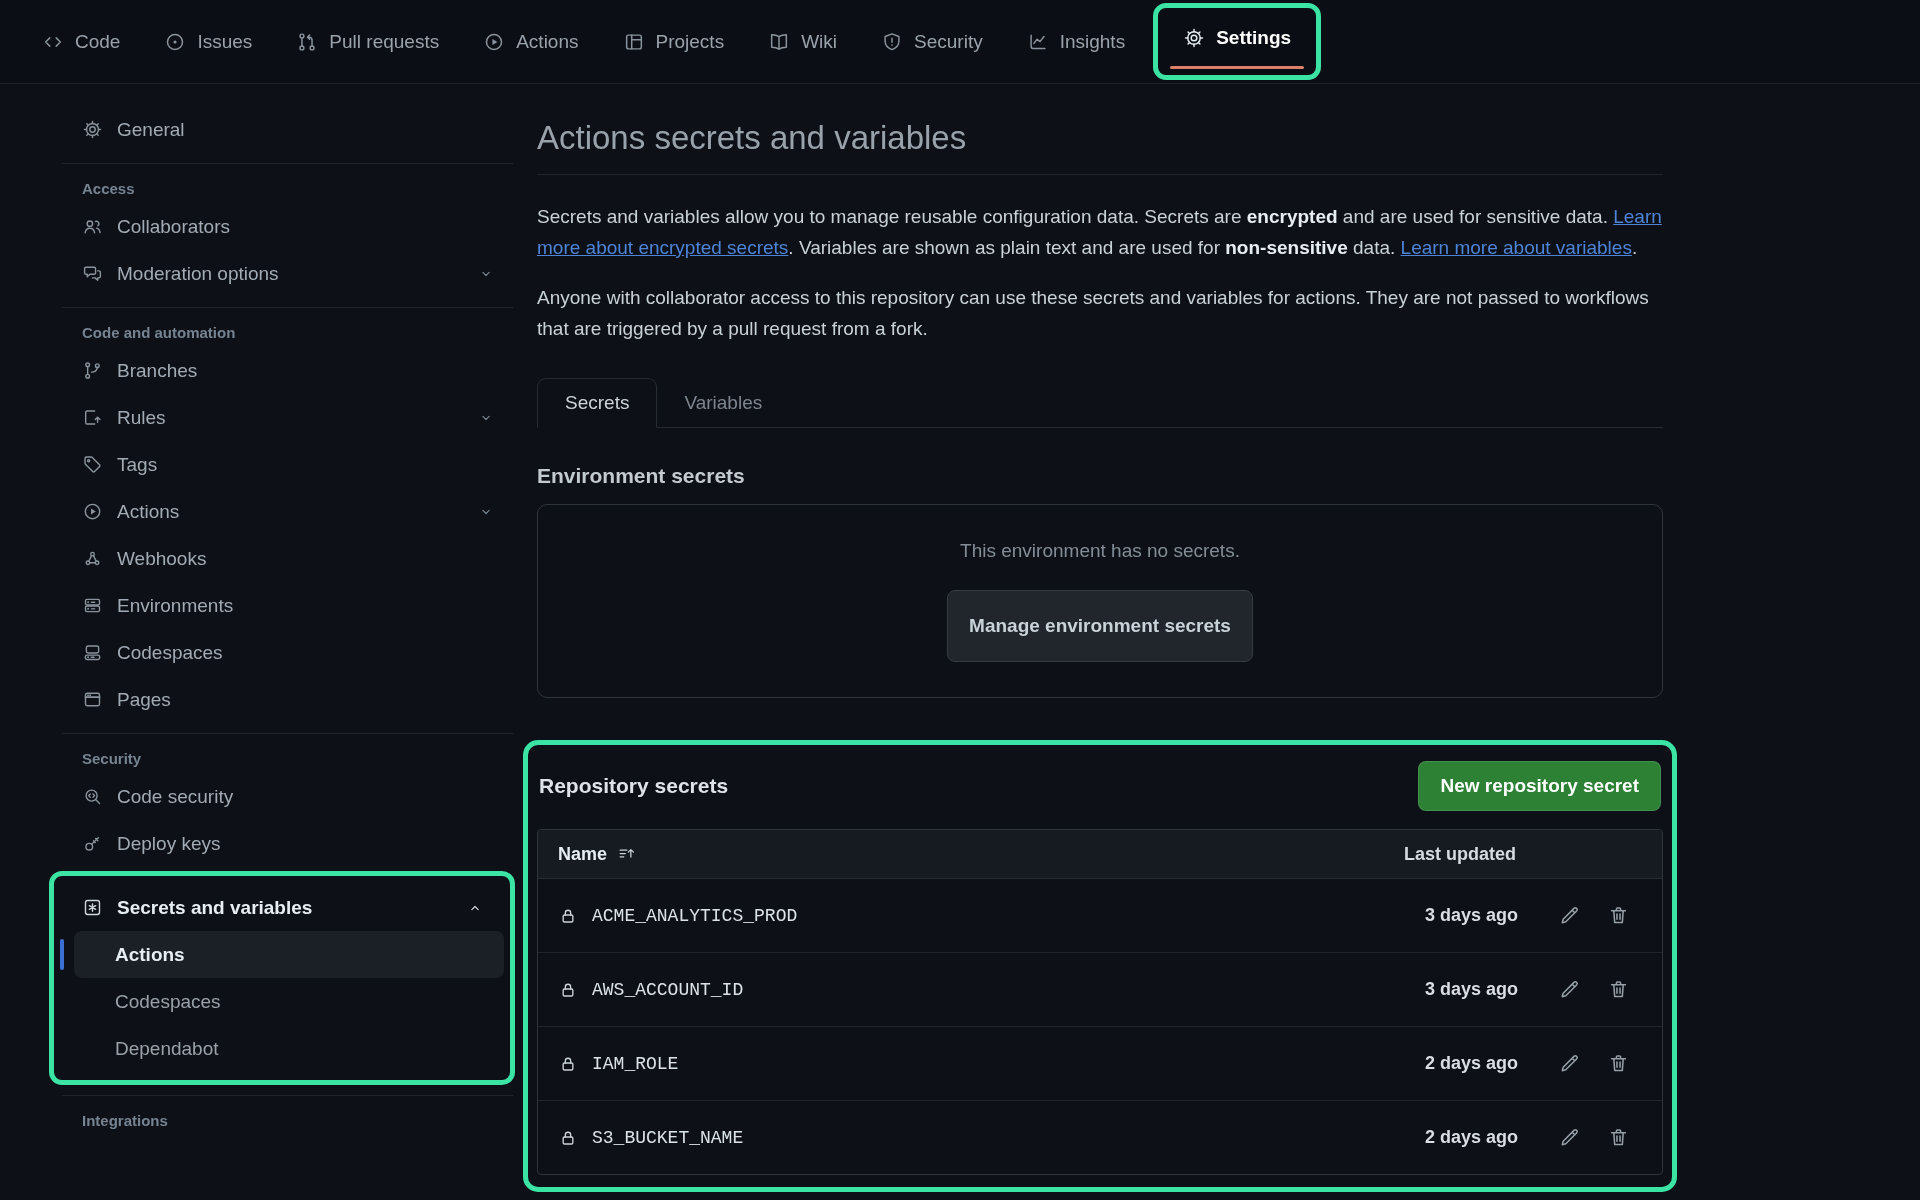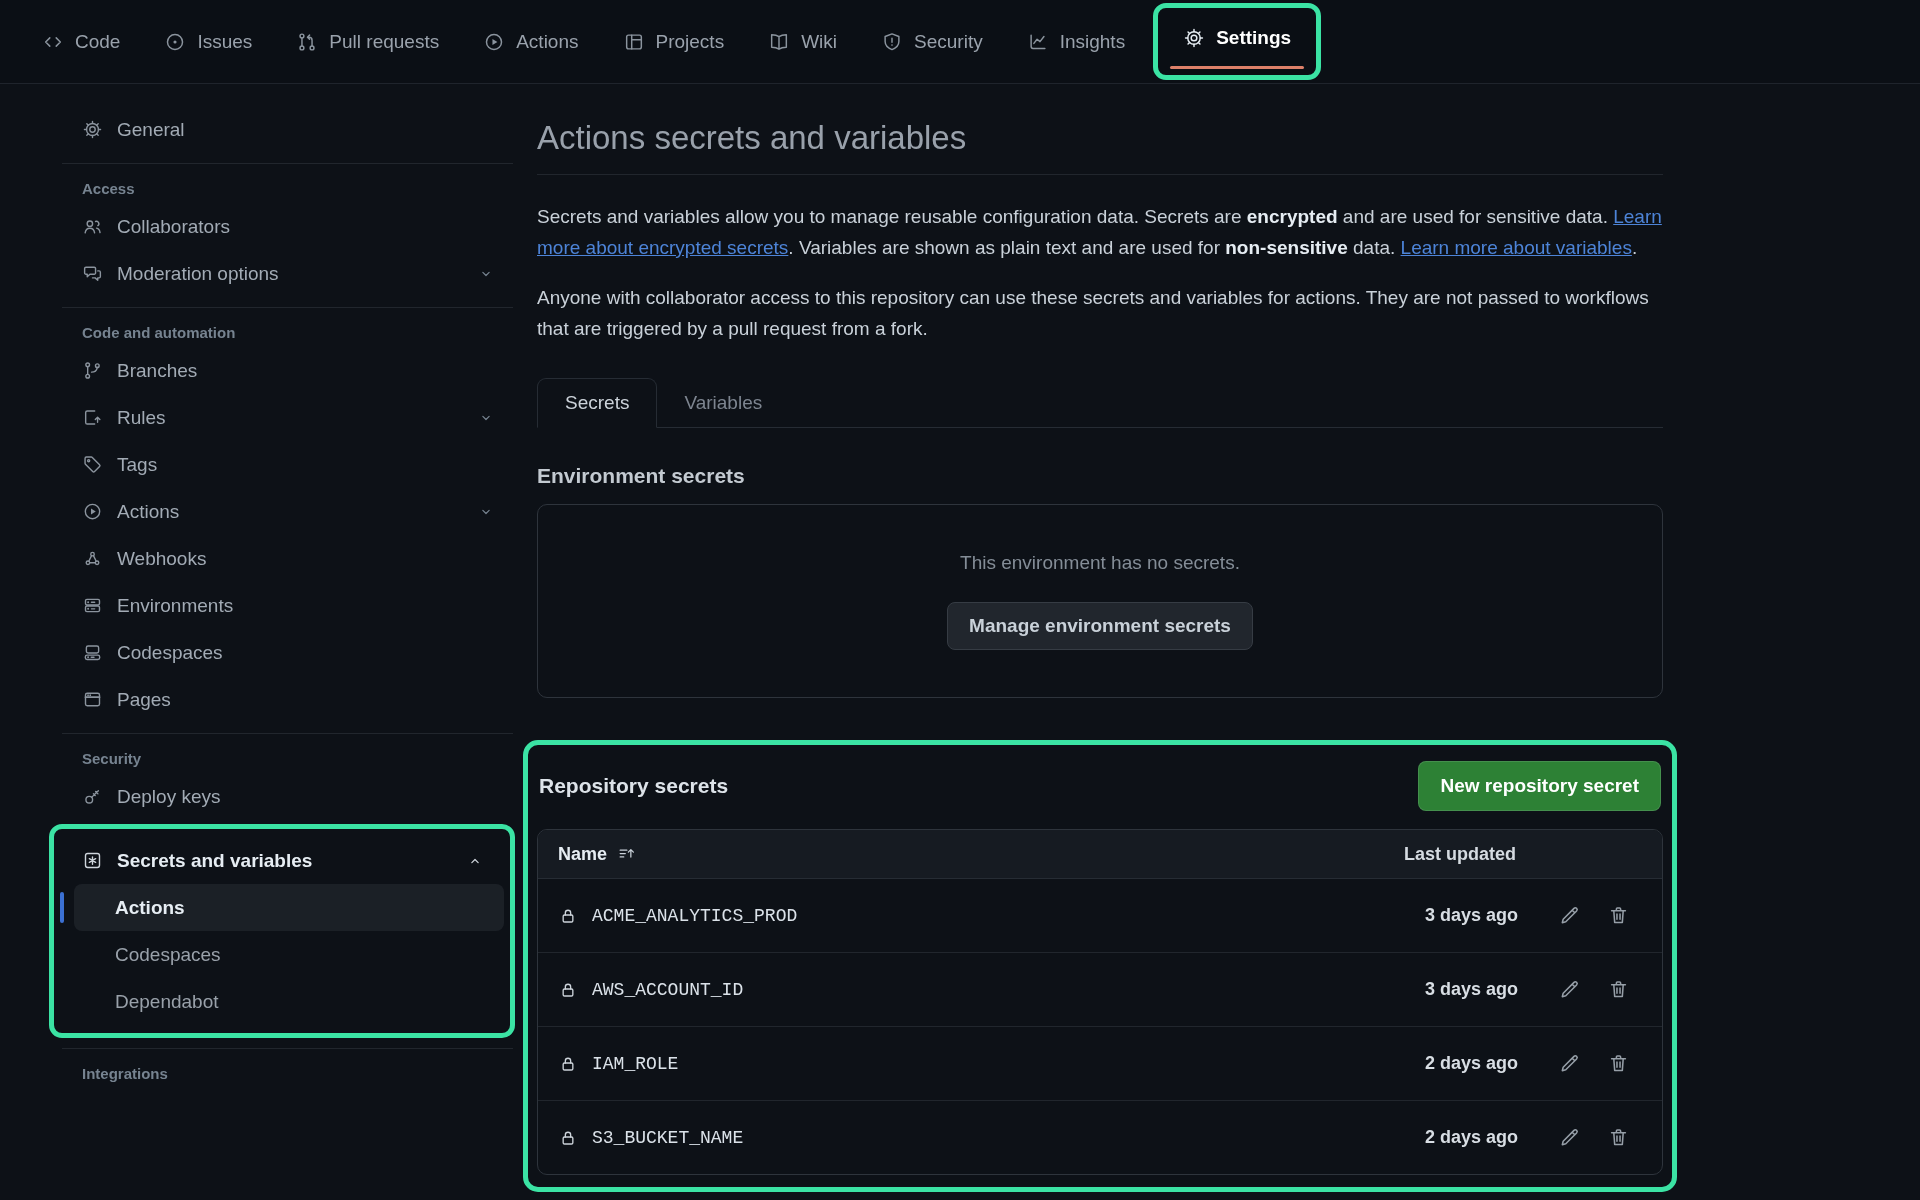--- a/index.html
+++ b/index.html
@@ -53,7 +53,7 @@
            display:flex;flex-direction:column;align-items:center;justify-content:center;}
   .env-empty{font-size:19px;color:#848d97;}
   .btn-secondary{margin-top:28px;background:#21262d;border:1px solid #363c44;border-radius:8px;
-                 padding:12px 21px;font-size:19px;font-weight:700;color:#c9d1d9;cursor:pointer;
+                 padding:24px 21px;font-size:19px;font-weight:700;color:#c9d1d9;cursor:pointer;
                  font-family:"Liberation Sans",sans-serif;}
 
   .repo-anno{margin:42px -14px 0;border:5px solid var(--anno);border-radius:15px;padding:16px 9px 12px;}

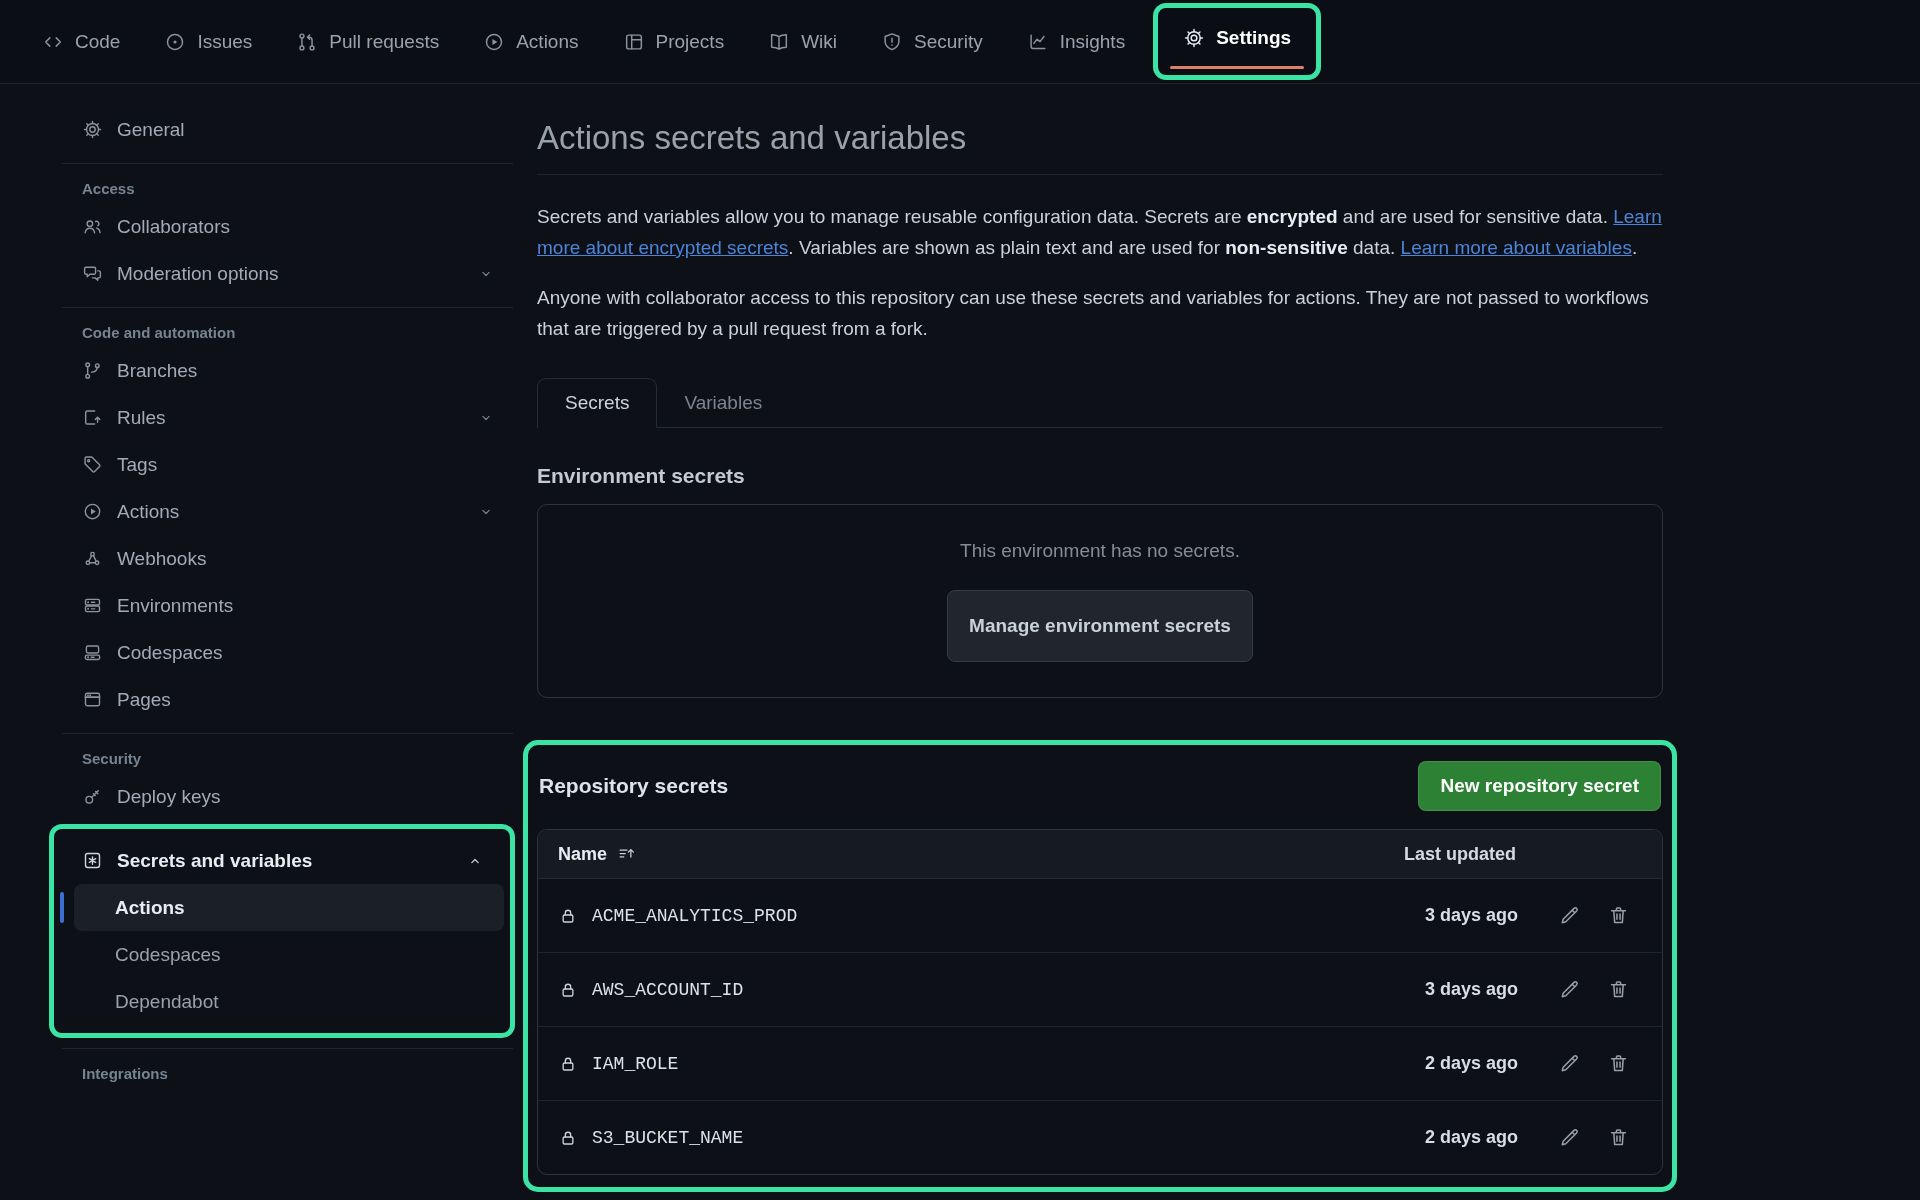--- a/index.html
+++ b/index.html
@@ -340,6 +340,12 @@
       <div class="sb-title">Security</div>
       <div class="sb-item">
         <svg class="ic ">
+          <use href="#i-code-scan"></use>
+        </svg>
+        <span>Code security</span>
+      </div>
+      <div class="sb-item">
+        <svg class="ic ">
           <use href="#i-key"></use>
         </svg>
         <span>Deploy keys</span>

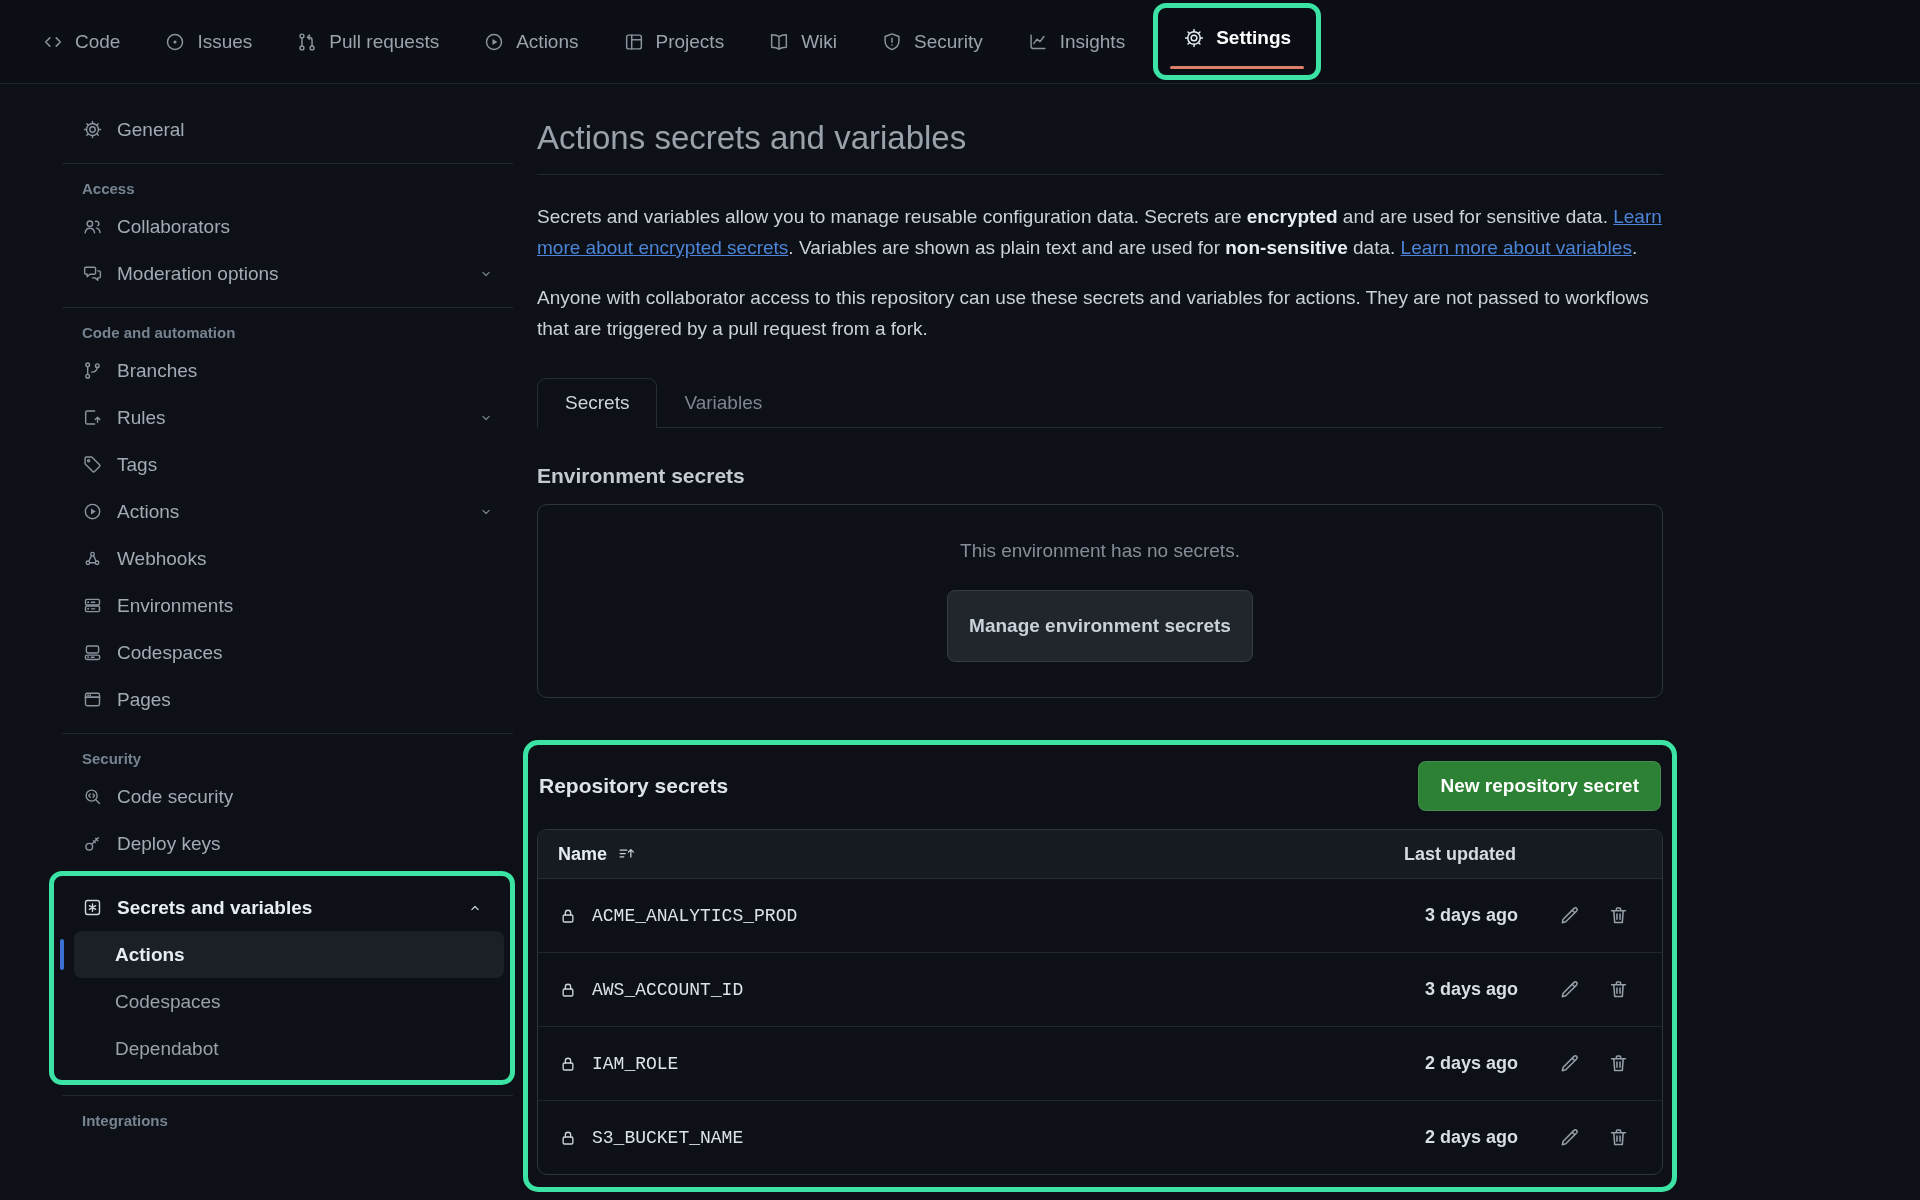--- a/index.html
+++ b/index.html
@@ -63,7 +63,7 @@
                padding:13px 21px;font-size:19px;font-weight:700;color:#ffffff;cursor:pointer;
                font-family:"Liberation Sans",sans-serif;}
 
-  .secrets-table{margin-top:18px;border:1px solid #2e343c;border-radius:10px;overflow:hidden;}
+  .secrets-table{margin-top:18px;border:1px solid #2e343c;border-radius:4px;overflow:hidden;}
   .t-header{display:flex;align-items:center;height:48px;background:#161b22;padding:0 20px;
             border-bottom:1px solid #262c34;font-size:18px;font-weight:700;color:#e6edf3;}
   .t-header .name-h{display:flex;align-items:center;gap:10px;cursor:pointer;}

